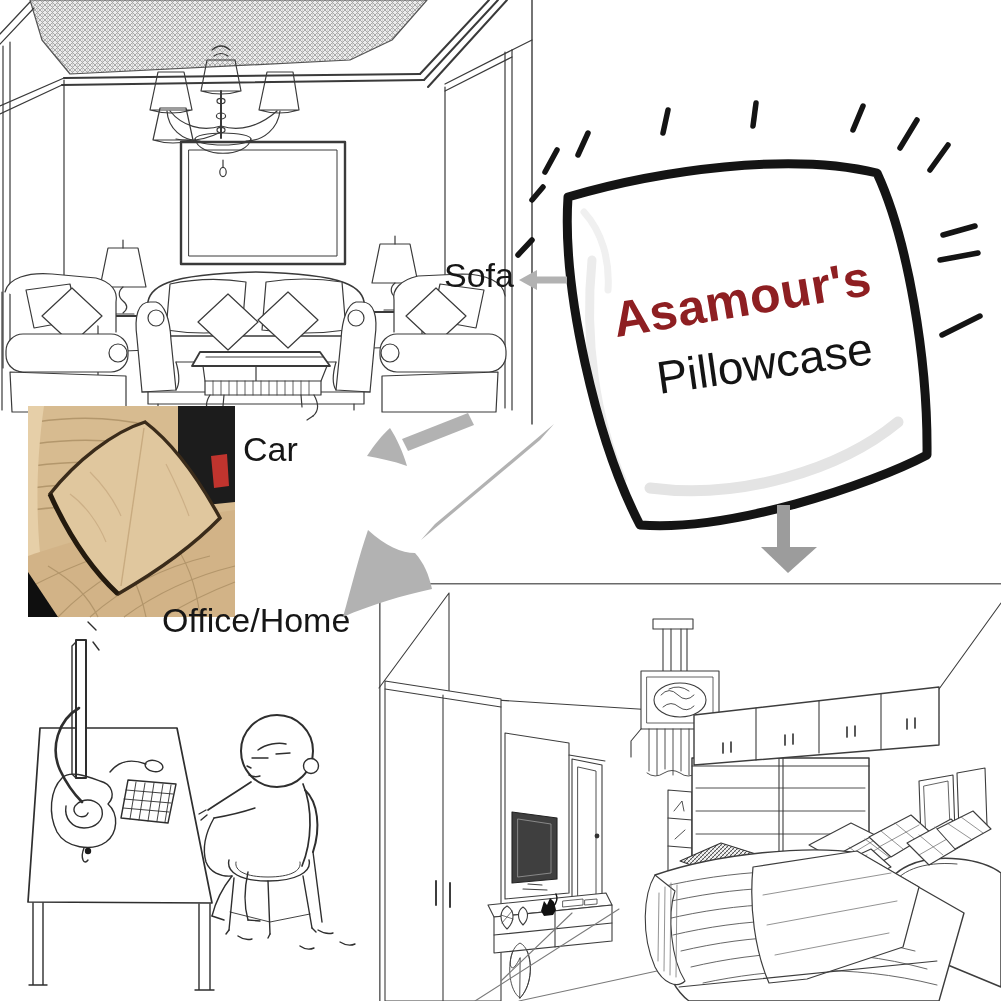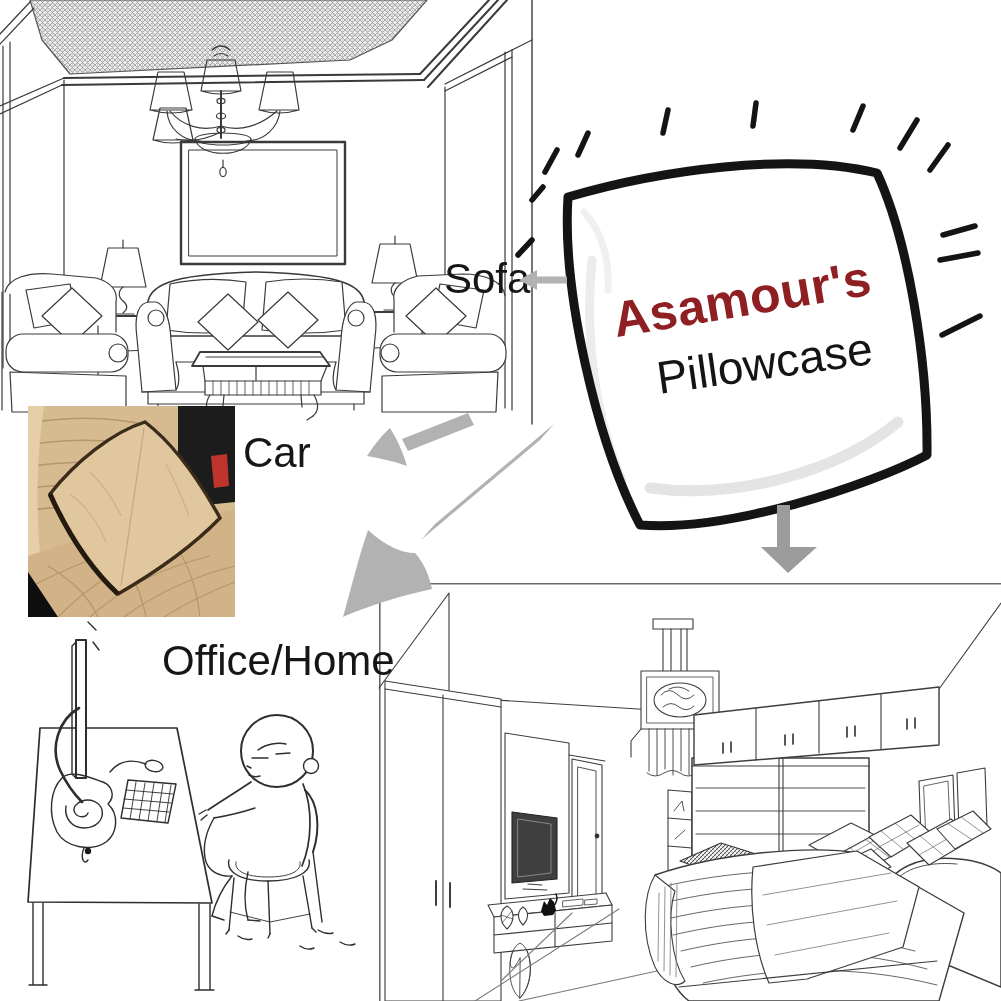--- a/index.html
+++ b/index.html
@@ -10,7 +10,7 @@
   }
   .abs { position:absolute; }
   .label {
-    position:absolute; font-size:42px; color:var(--label-text,#161616);
+    position:absolute; font-size:34px; color:var(--label-text,#161616);
     white-space:nowrap; line-height:1; z-index:40;
   }
   .brand-text {

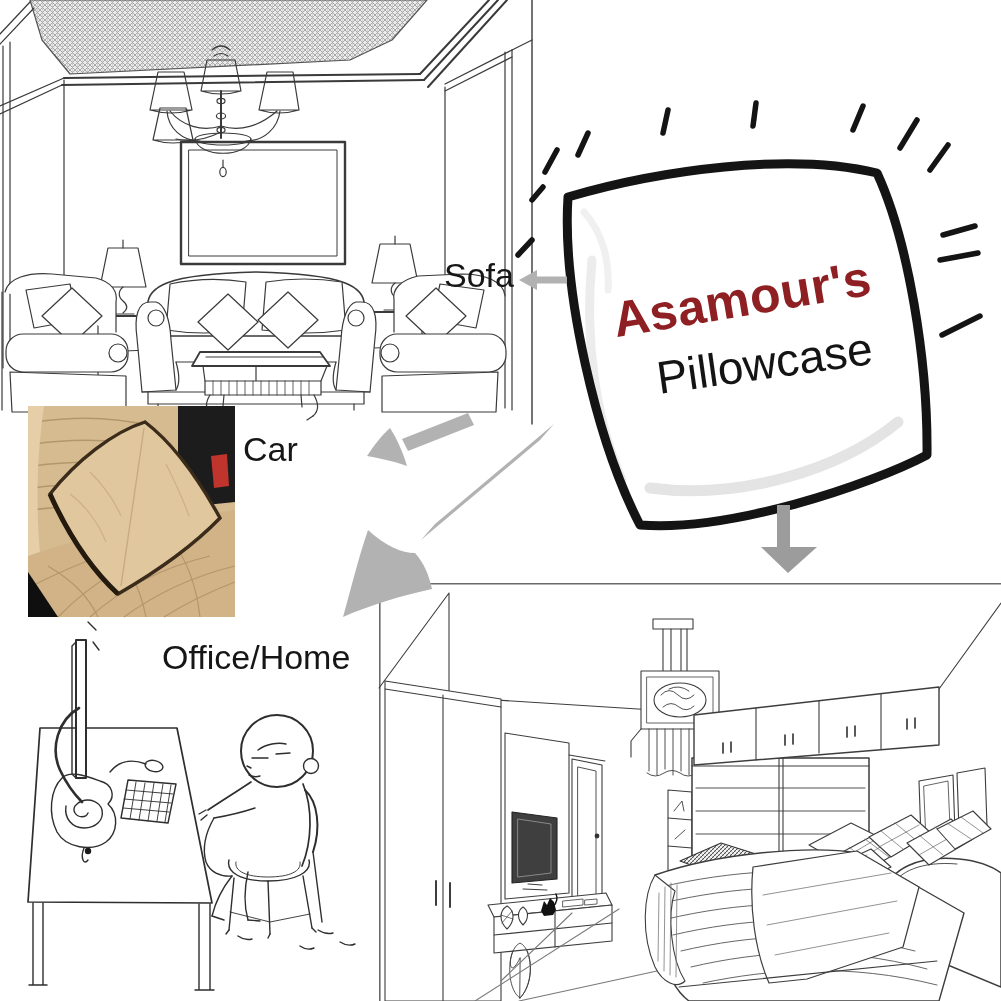--- a/index.html
+++ b/index.html
@@ -355,7 +355,7 @@
 
   <div class="label" style="left:444px;top:258px">Sofa</div>
   <div class="label" style="left:243px;top:432px">Car</div>
-  <div class="label" style="left:162px;top:640px">Office/Home</div>
+  <div class="label" style="left:162px;top:603px">Office/Home</div>
 
   <svg class="illus z5" style="left:514px;top:262px" width="56" height="36" viewBox="0 0 56 36">
     <g fill="#b2b2b2">

